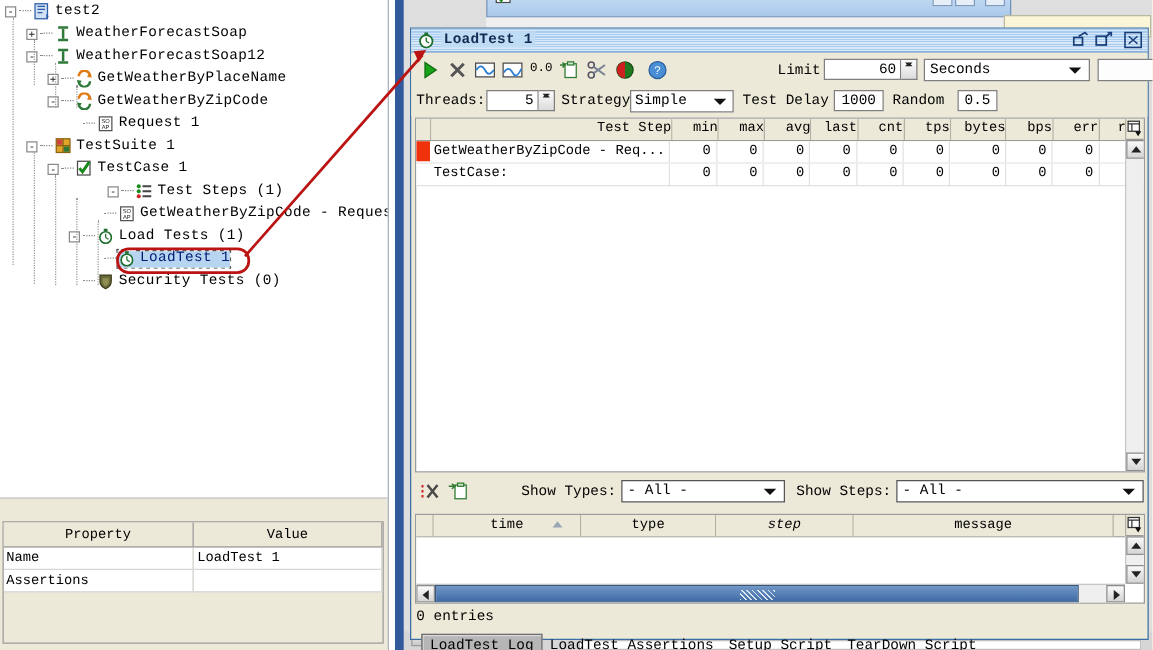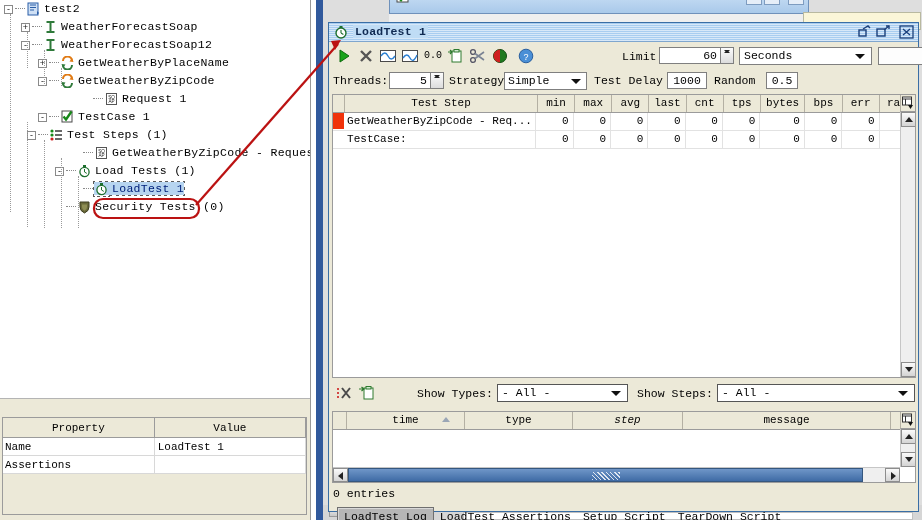--- a/index.html
+++ b/index.html
@@ -321,7 +321,7 @@
                 <polygon points="12,2 13.5,6 9.5,5.5" fill="#e07a14"></polygon>
                 <polygon points="3,12 1.5,8 5.5,8.5" fill="#2f7a3a"></polygon>
               </svg></span><span class="lbl">GetWeatherByZipCode</span></span></div>
-        <div class="node" style="padding-left: 55px; top: 0px; margin-left: 27px;"><span style="display:inline-block;width:11px"></span><span class="dots"></span><span><span class="ico"><svg width="15" height="14" viewBox="0 0 15 14">
+        <div class="node" style="padding-left: 55px; top: 0px;"><span style="display:inline-block;width:11px"></span><span class="dots"></span><span><span class="ico"><svg width="15" height="14" viewBox="0 0 15 14">
                 <rect x="2.5" y="1.5" width="10" height="11" fill="#fff" stroke="#555"></rect>
                 <text x="7.5" y="6.5" font-size="4.6" text-anchor="middle" fill="#222" font-family="Liberation Sans, sans-serif">SO</text>
                 <text x="7.5" y="11" font-size="4.6" text-anchor="middle" fill="#222" font-family="Liberation Sans, sans-serif">AP</text>

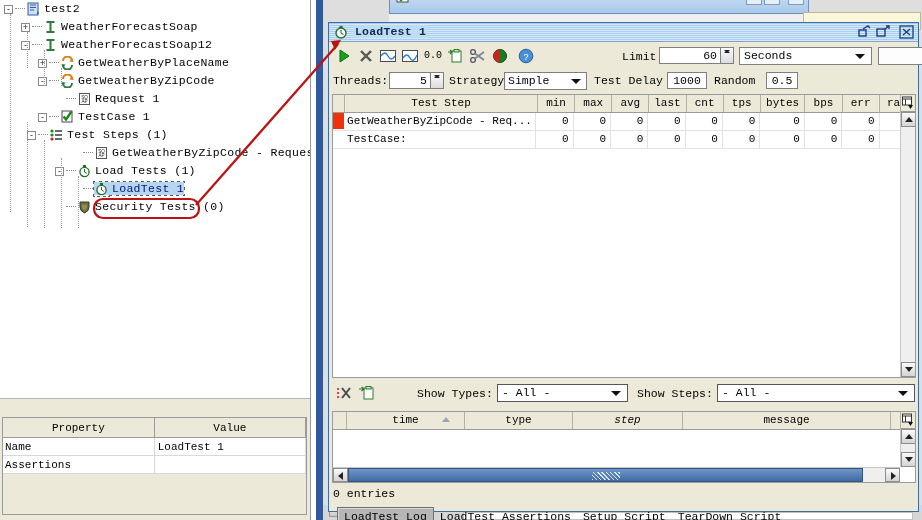--- a/index.html
+++ b/index.html
@@ -188,7 +188,7 @@
   }
   #stats-head{display:flex;height:17px;background:#ece9d8;border-bottom:1px solid #9b9b9b;}
   #stats-head .th{
-    border-right:1px solid #b4b0a3;font-size:11px;line-height:16px;text-align:center;
+    border-right:1px solid #b4b0a3;font-size:11px;line-height:16px;text-align:right;
     box-sizing:border-box;overflow:hidden;white-space:nowrap;background:#ece9d8;
   }
   .srow{display:flex;height:17px;border-bottom:1px solid #e2e2e2;background:#fff;}

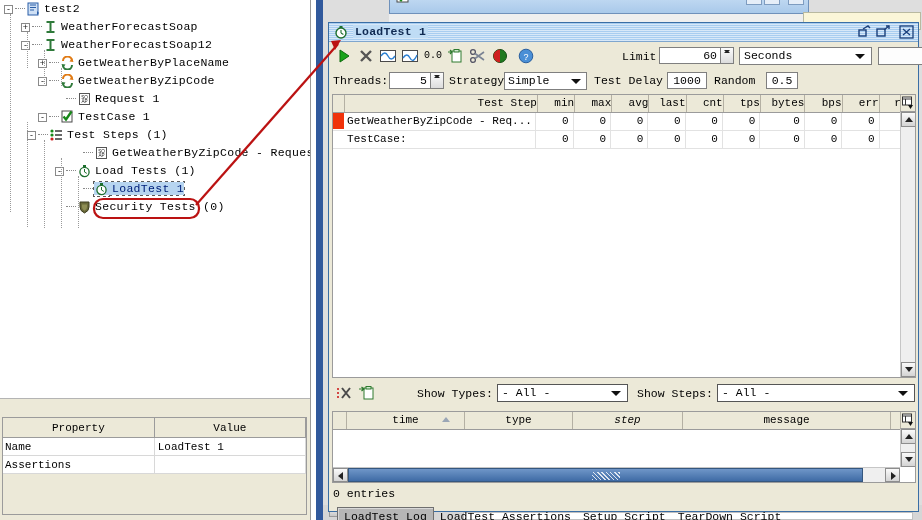--- a/index.html
+++ b/index.html
@@ -326,6 +326,12 @@
                 <text x="7.5" y="6.5" font-size="4.6" text-anchor="middle" fill="#222" font-family="Liberation Sans, sans-serif">SO</text>
                 <text x="7.5" y="11" font-size="4.6" text-anchor="middle" fill="#222" font-family="Liberation Sans, sans-serif">AP</text>
               </svg></span><span class="lbl">Request 1</span></span></div>
+        <div class="node" style="padding-left: 21px; top: 0px;"><span class="expander">-</span><span class="dots"></span><span><span class="ico"><svg width="15" height="14" viewBox="0 0 15 14">
+                <rect x="2" y="1" width="11" height="11" fill="#e0a62c" stroke="#8a6412"></rect>
+                <path d="M7.5 1 L7.5 12 M2 6.5 L13 6.5" stroke="#8a6412"></path>
+                <rect x="2.6" y="1.6" width="4.2" height="4.2" fill="#cf4040"></rect>
+                <rect x="8.2" y="7.2" width="4.2" height="4.2" fill="#2f7a3a"></rect>
+              </svg></span><span class="lbl">TestSuite 1</span></span></div>
         <div class="node" style="padding-left: 38px; top: 0px;"><span class="expander">-</span><span class="dots"></span><span><span class="ico"><svg width="15" height="14" viewBox="0 0 15 14">
                 <rect x="2" y="1" width="10" height="11" fill="#fff" stroke="#4a4a4a"></rect>
                 <path d="M3.5 6.5 L6 9.5 L11.5 1.5" stroke="#18881a" stroke-width="2.4" fill="none"></path>

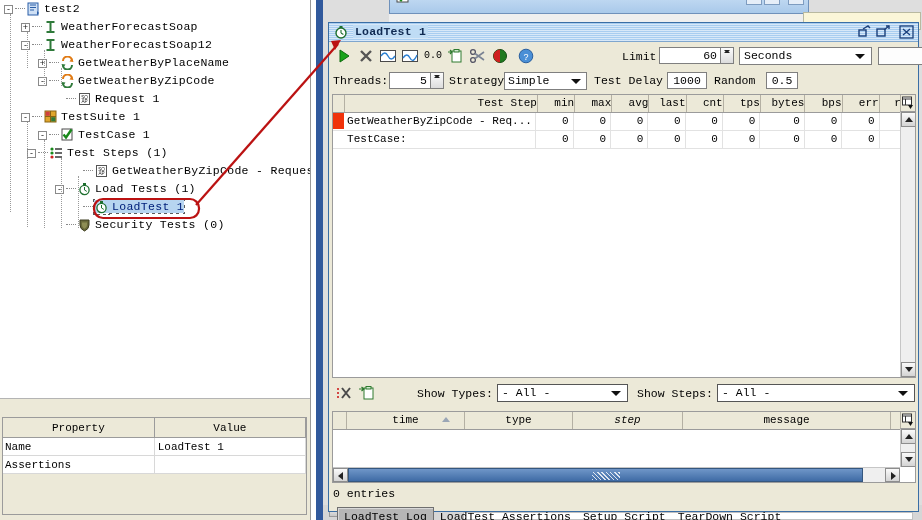--- a/index.html
+++ b/index.html
@@ -336,7 +336,7 @@
                 <rect x="2" y="1" width="10" height="11" fill="#fff" stroke="#4a4a4a"></rect>
                 <path d="M3.5 6.5 L6 9.5 L11.5 1.5" stroke="#18881a" stroke-width="2.4" fill="none"></path>
               </svg></span><span class="lbl">TestCase 1</span></span></div>
-        <div class="node" style="padding-left: 27px; top: 0px;"><span class="expander">-</span><span class="dots"></span><span><span class="ico"><svg width="15" height="14" viewBox="0 0 15 14">
+        <div class="node" style="padding-left: 86px; top: 0px;"><span class="expander">-</span><span class="dots"></span><span><span class="ico"><svg width="15" height="14" viewBox="0 0 15 14">
                 <circle cx="3" cy="3" r="1.6" fill="#18881a"></circle>
                 <circle cx="3" cy="7" r="1.6" fill="#18881a"></circle>
                 <circle cx="3" cy="11" r="1.6" fill="#cf2020"></circle>

